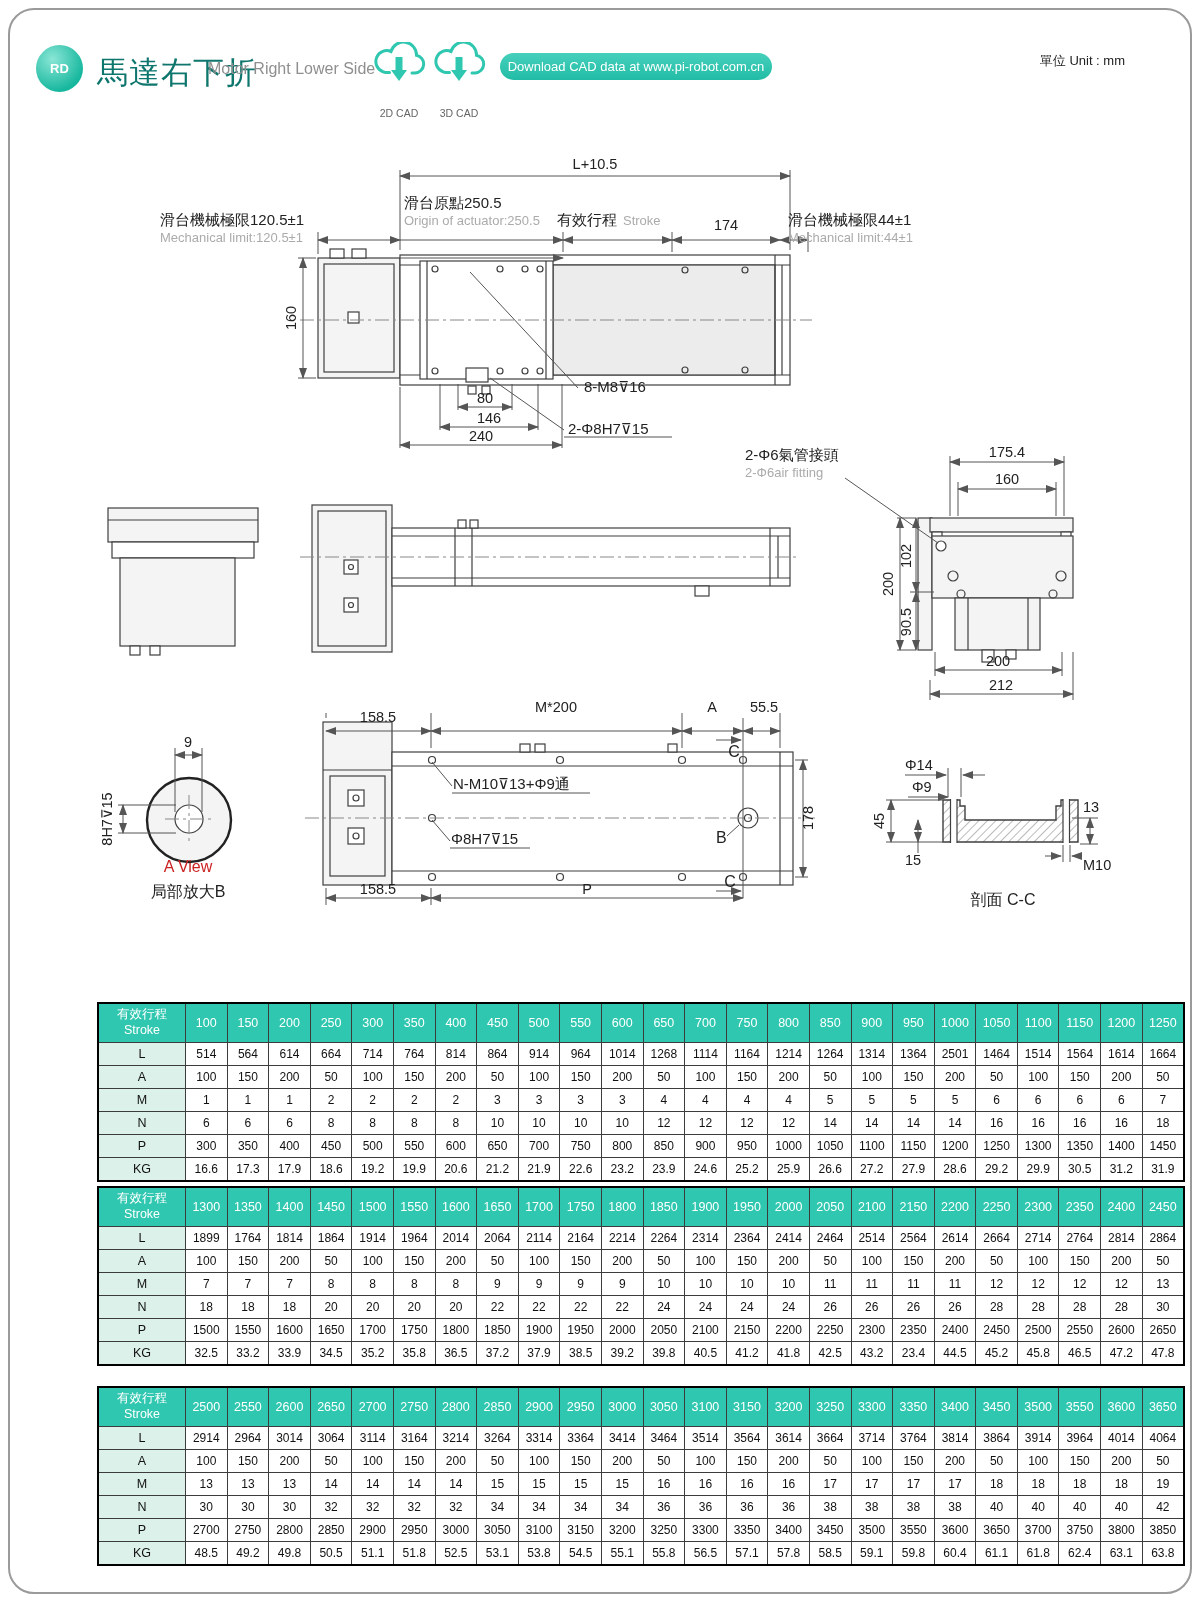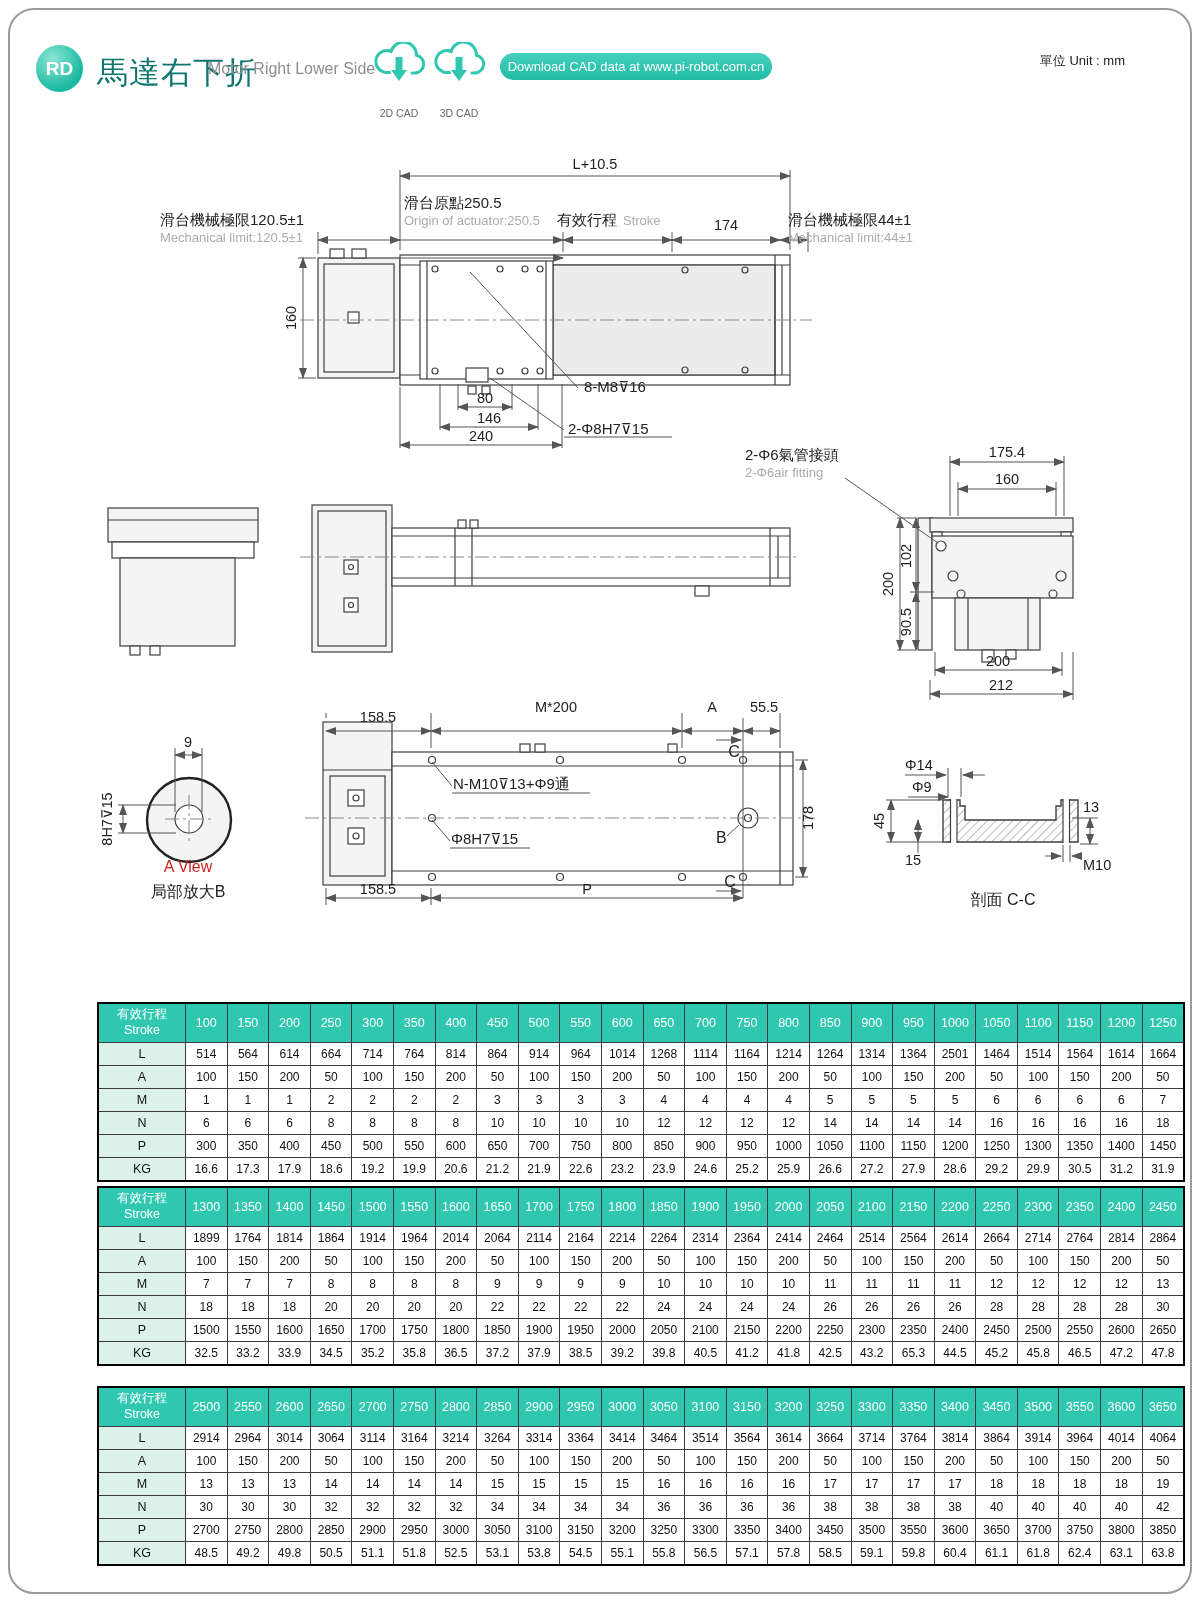--- a/index.html
+++ b/index.html
@@ -8,7 +8,7 @@
   
   .badge{position:absolute;left:36px;top:45px;width:47px;height:47px;border-radius:50%;
          background:radial-gradient(circle at 35% 30%,#8ae6d6,#17b79e 72%);
-         color:#fff;font-weight:bold;font-size:19px;text-align:center;line-height:47px;}
+         color:#fff;font-weight:bold;font-size:13px;text-align:center;line-height:47px;}
   .t-zh{position:absolute;left:97px;top:52px;font-size:31px;color:#0f766e;letter-spacing:1px;}
   .t-en{position:absolute;left:208px;top:60px;font-size:16px;color:#8f8f8f;}
   .cad{position:absolute;top:42px;width:58px;text-align:center;}

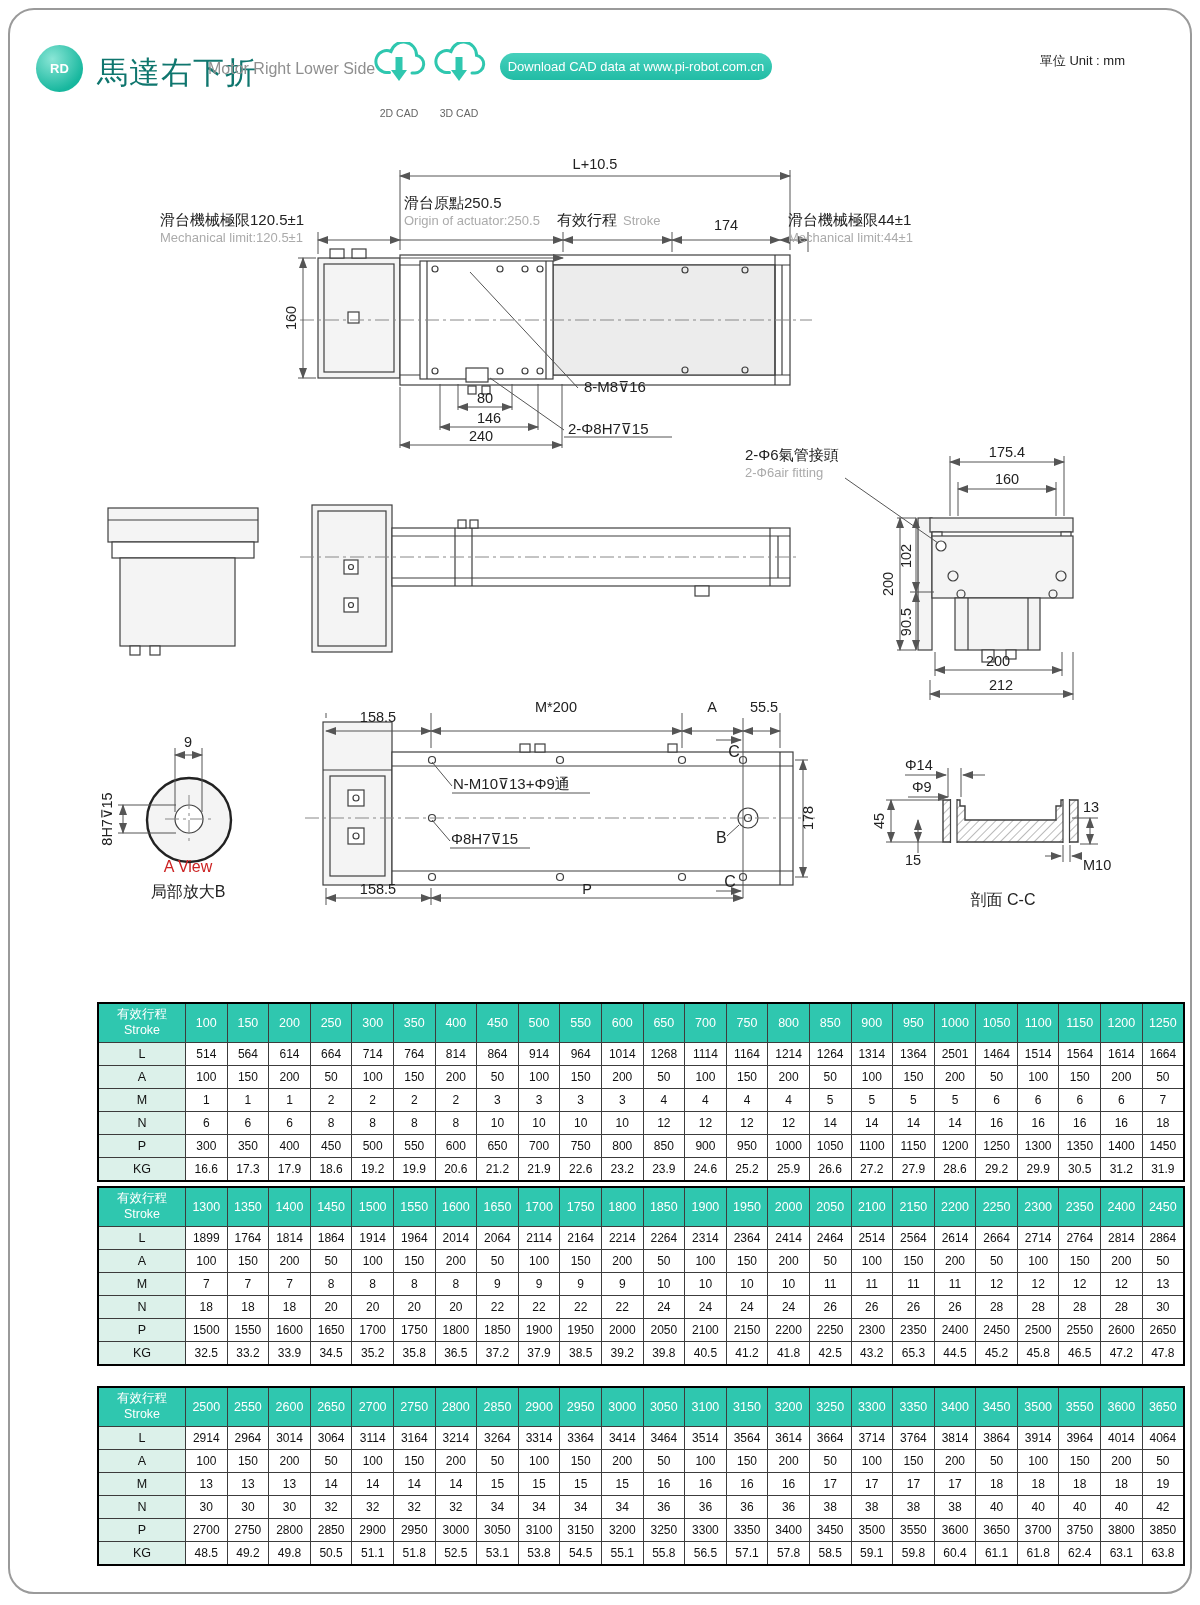--- a/index.html
+++ b/index.html
@@ -739,7 +739,7 @@
           <td>41.8</td>
           <td>42.5</td>
           <td>43.2</td>
-          <td>65.3</td>
+          <td>23.4</td>
           <td>44.5</td>
           <td>45.2</td>
           <td>45.8</td>

